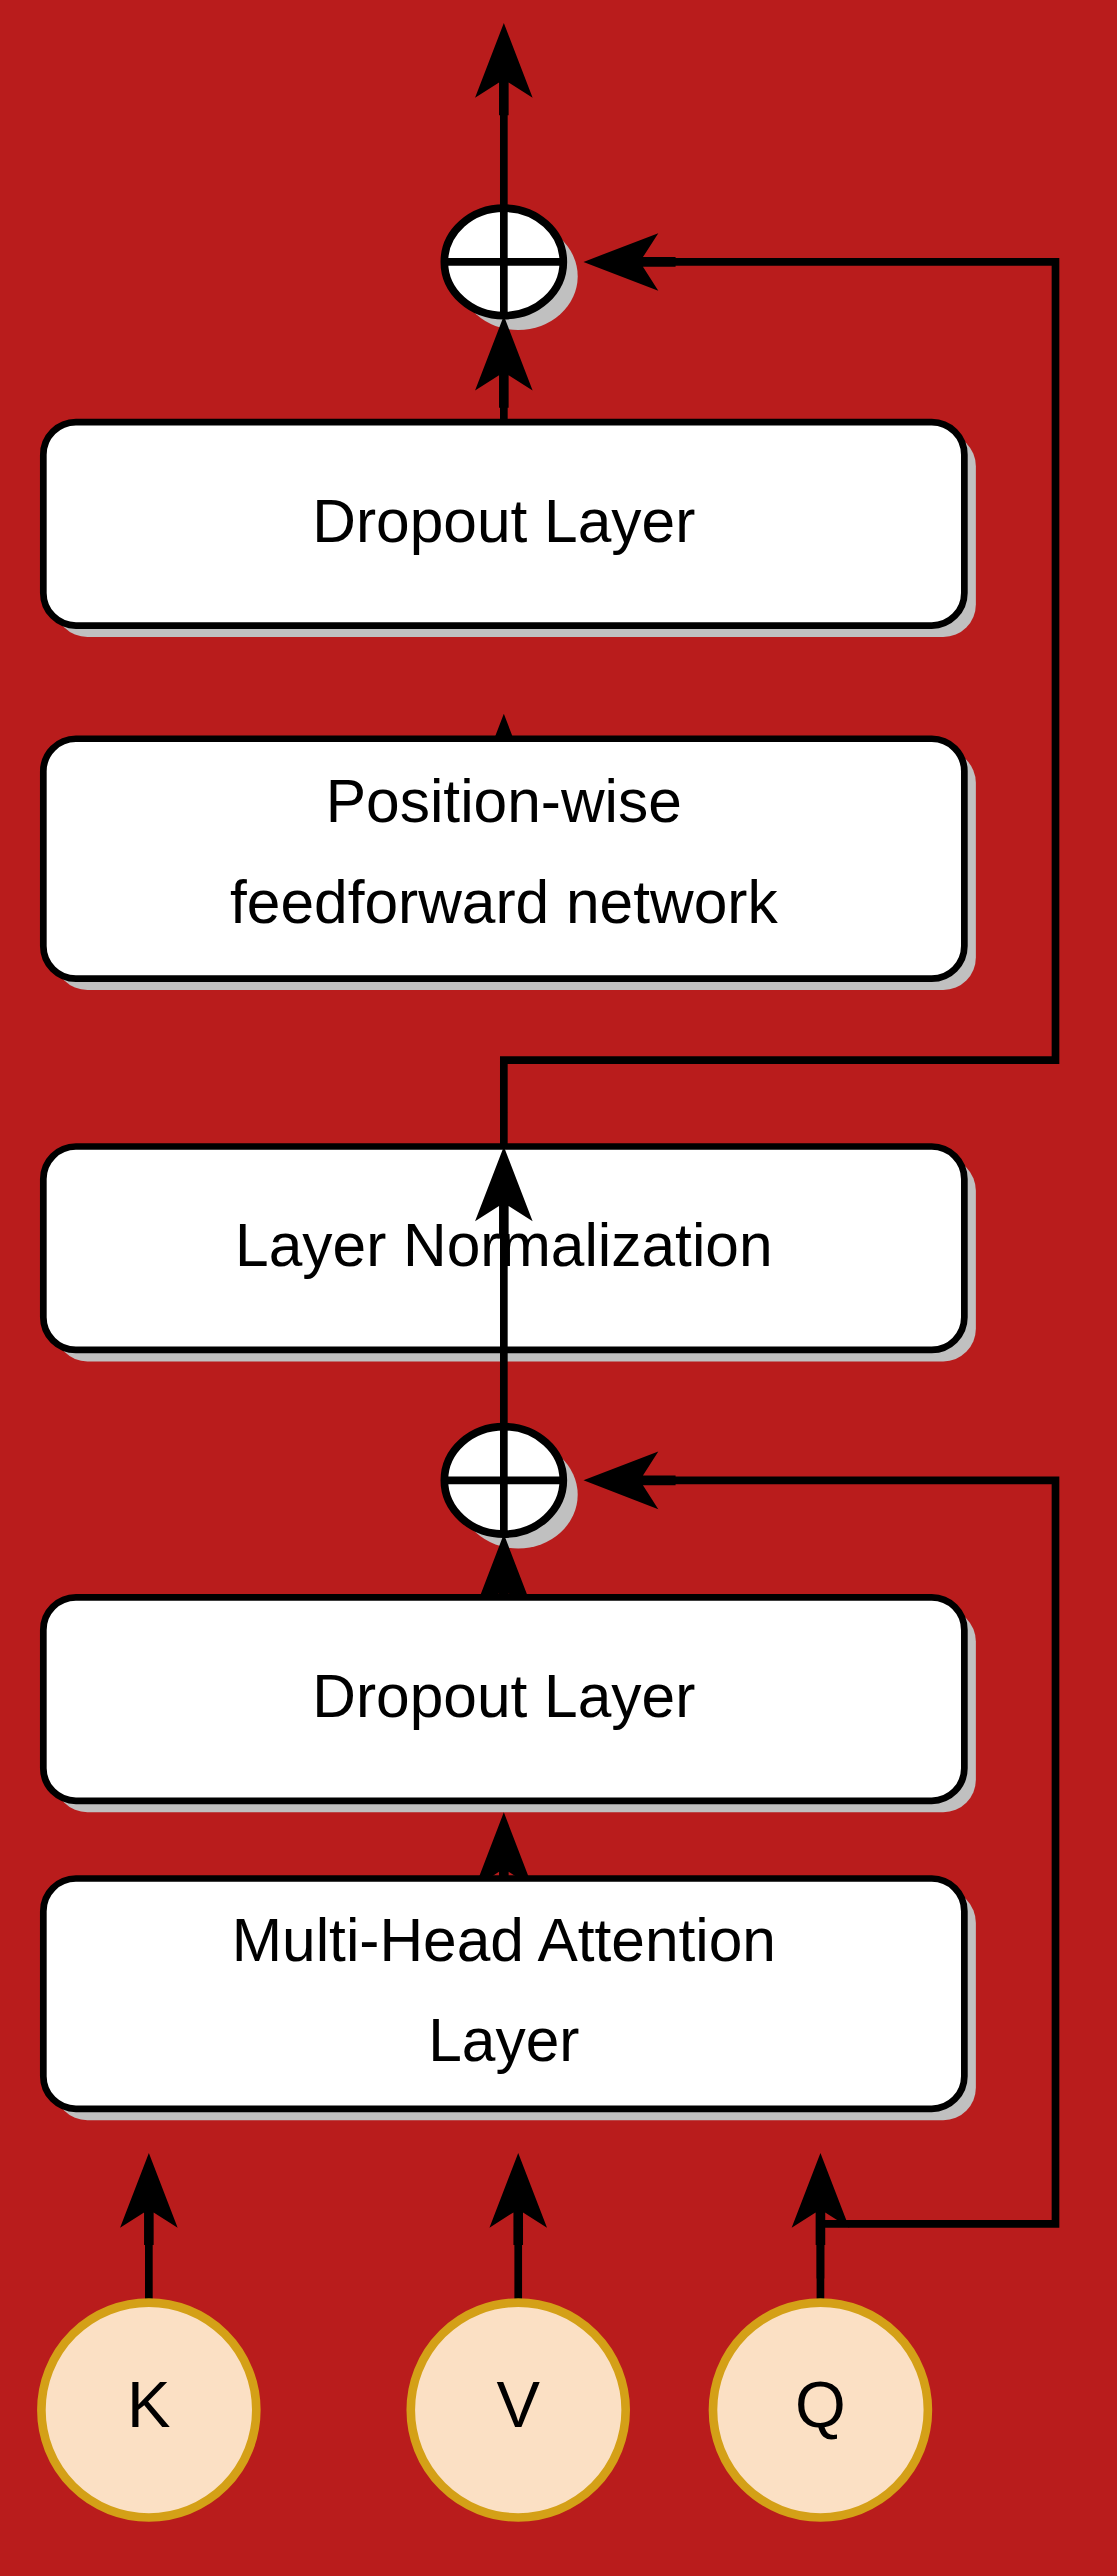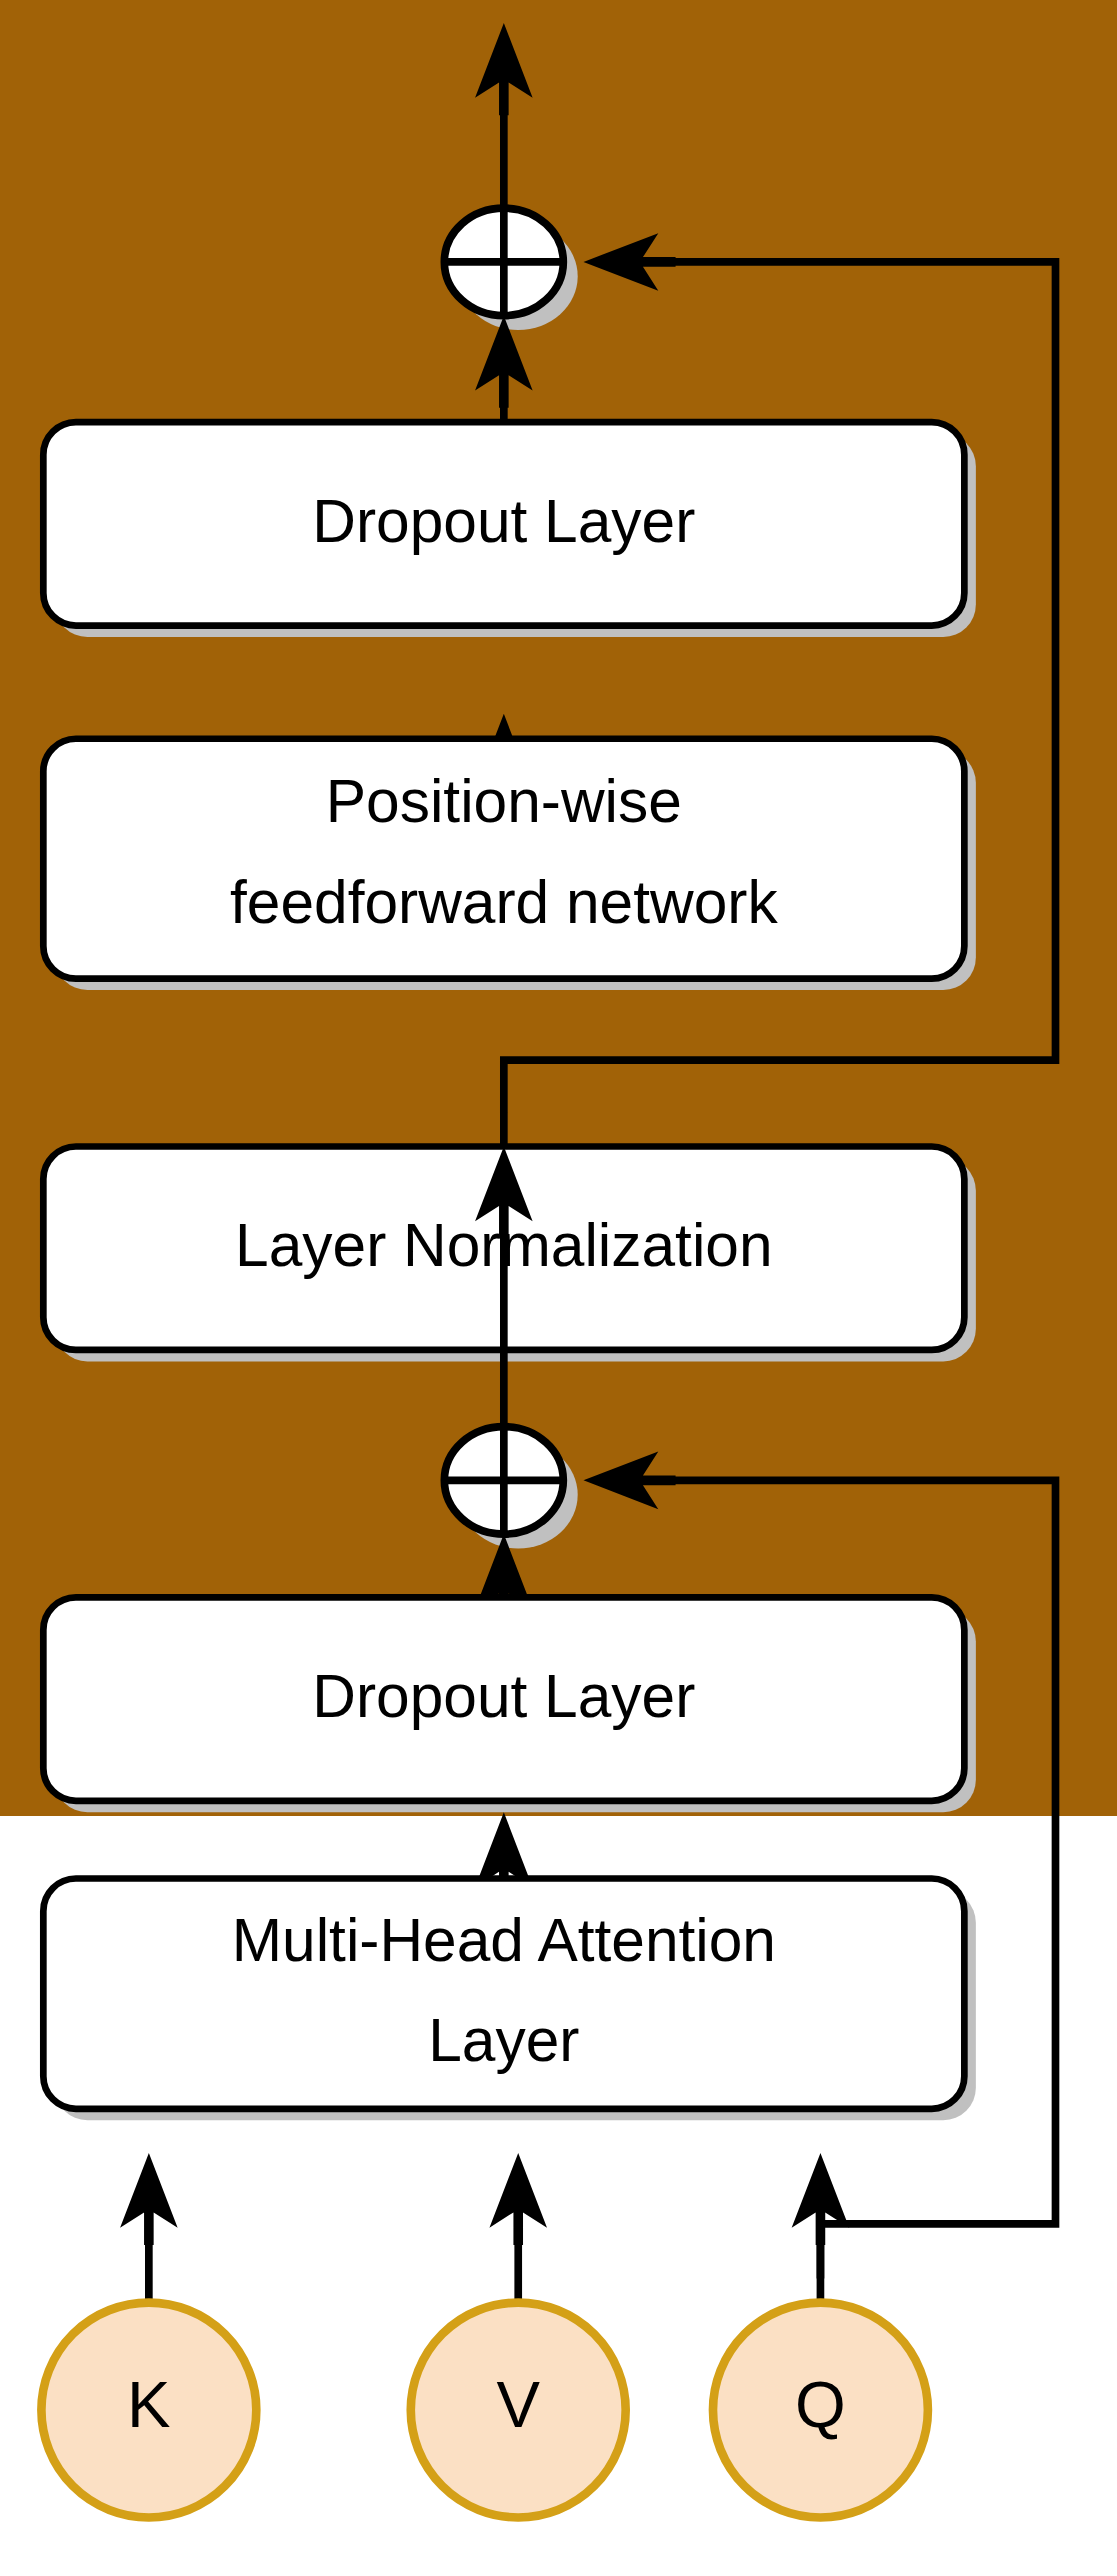--- a/index.html
+++ b/index.html
@@ -9,8 +9,8 @@
     width:1118px;height:2576px;overflow:hidden;position:relative;
   }
   #diagram-root{
-    position:absolute;left:0;top:0;width:1118px;height:1816px;
-    background:#a16207;
+    position:absolute;left:0;top:0;width:1118px;height:2576px;
+    background:#b91c1c;
   }
   svg#diagram-svg{
     position:absolute;left:0;top:0;width:1118px;height:2576px;

